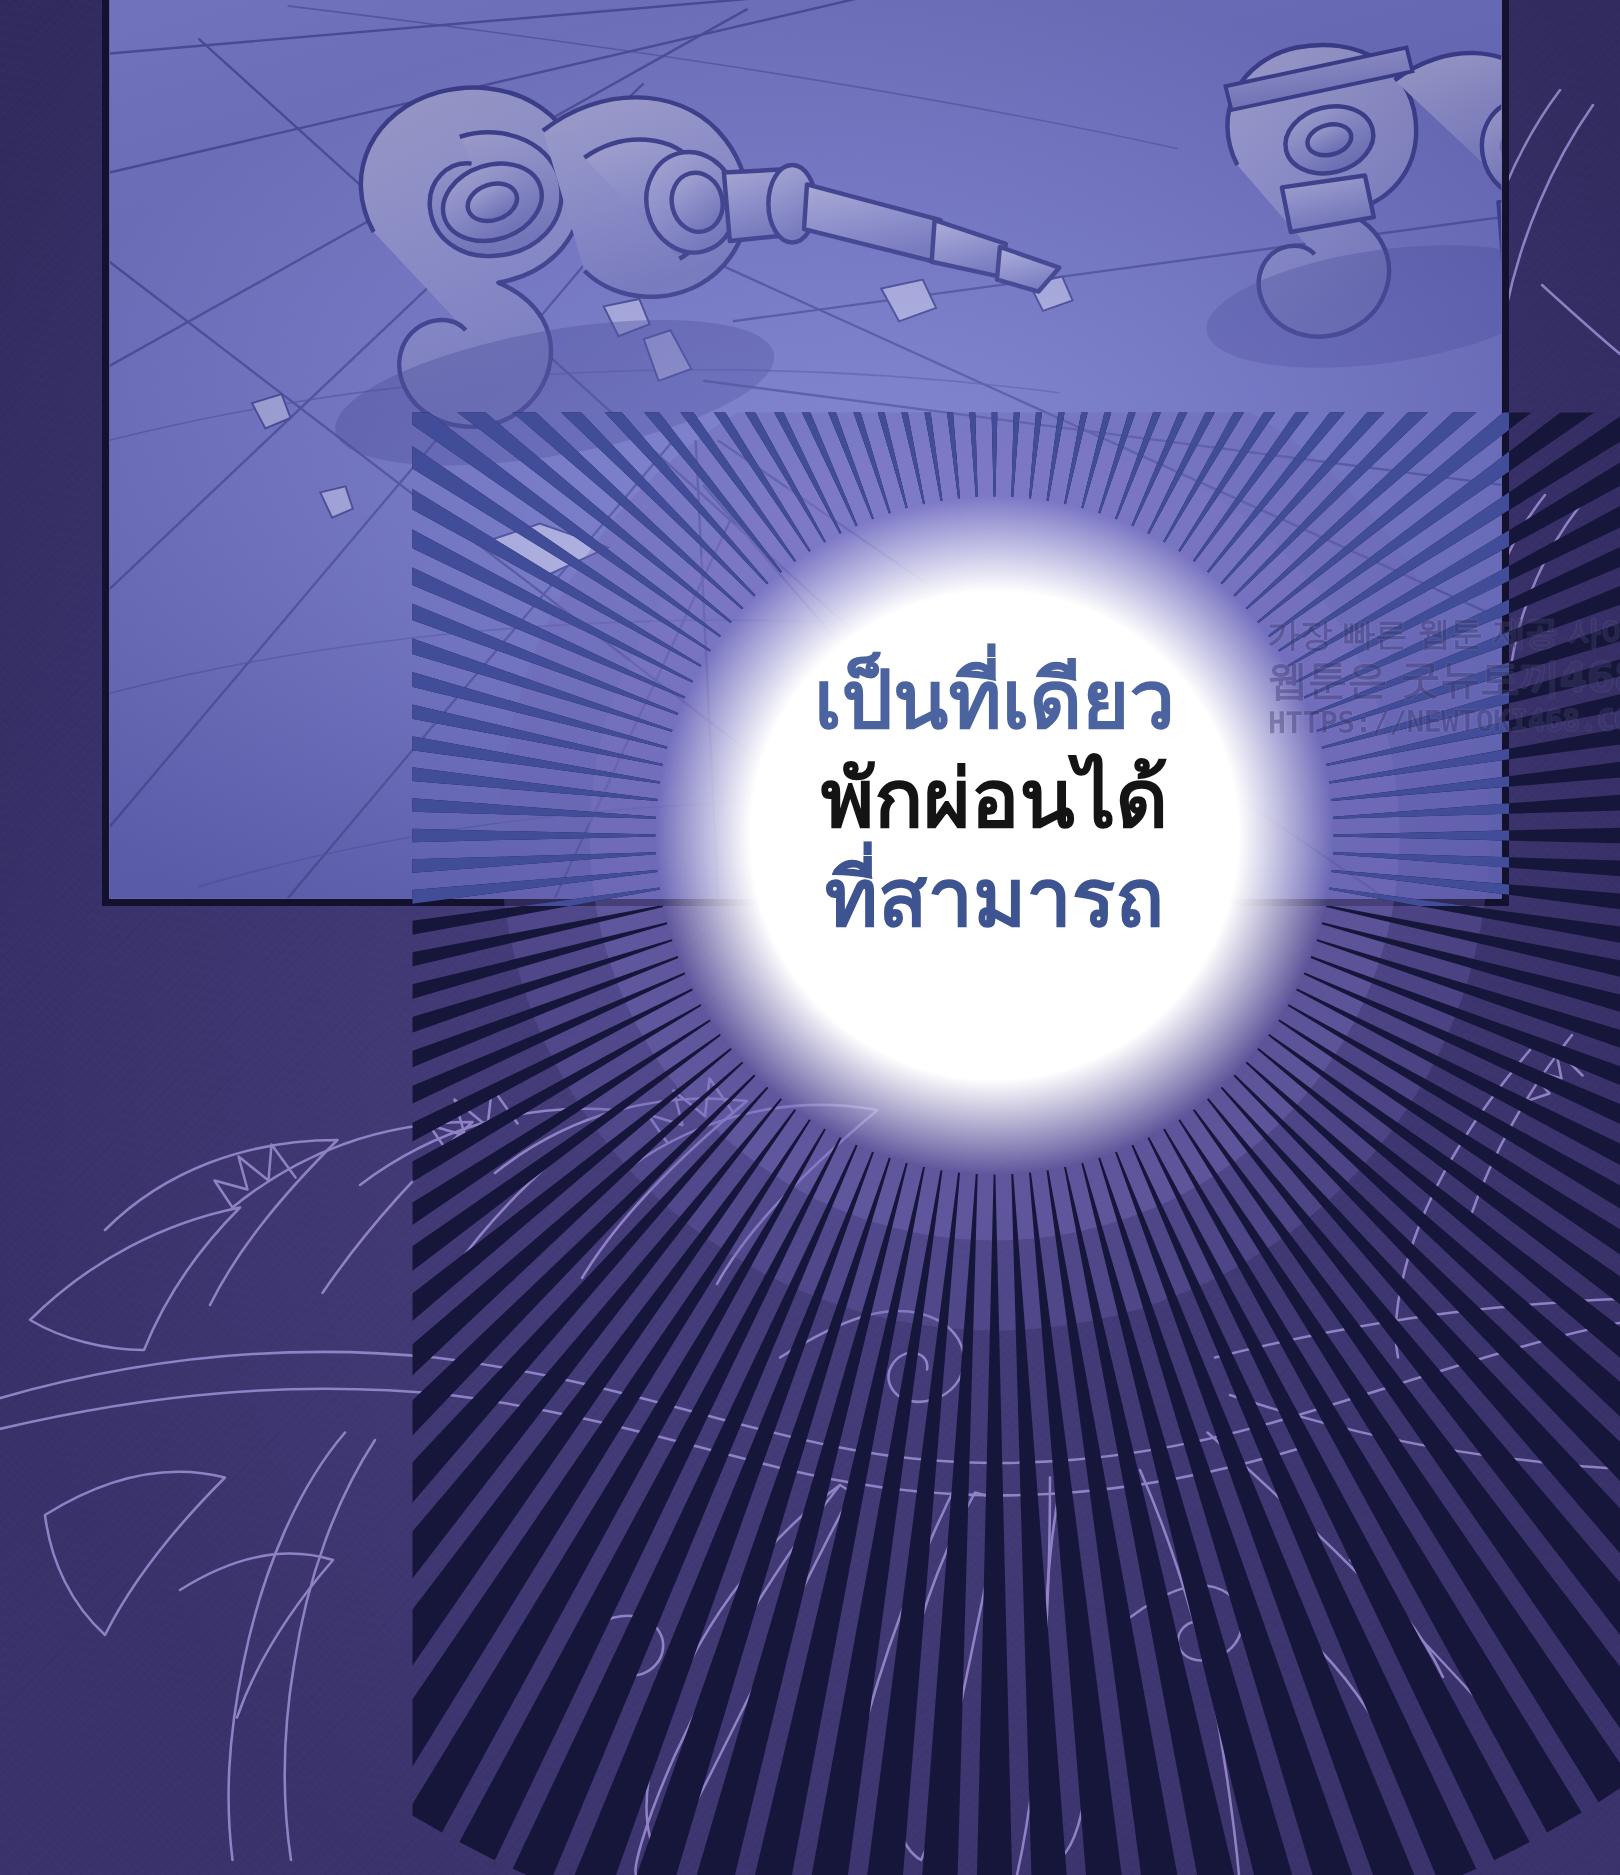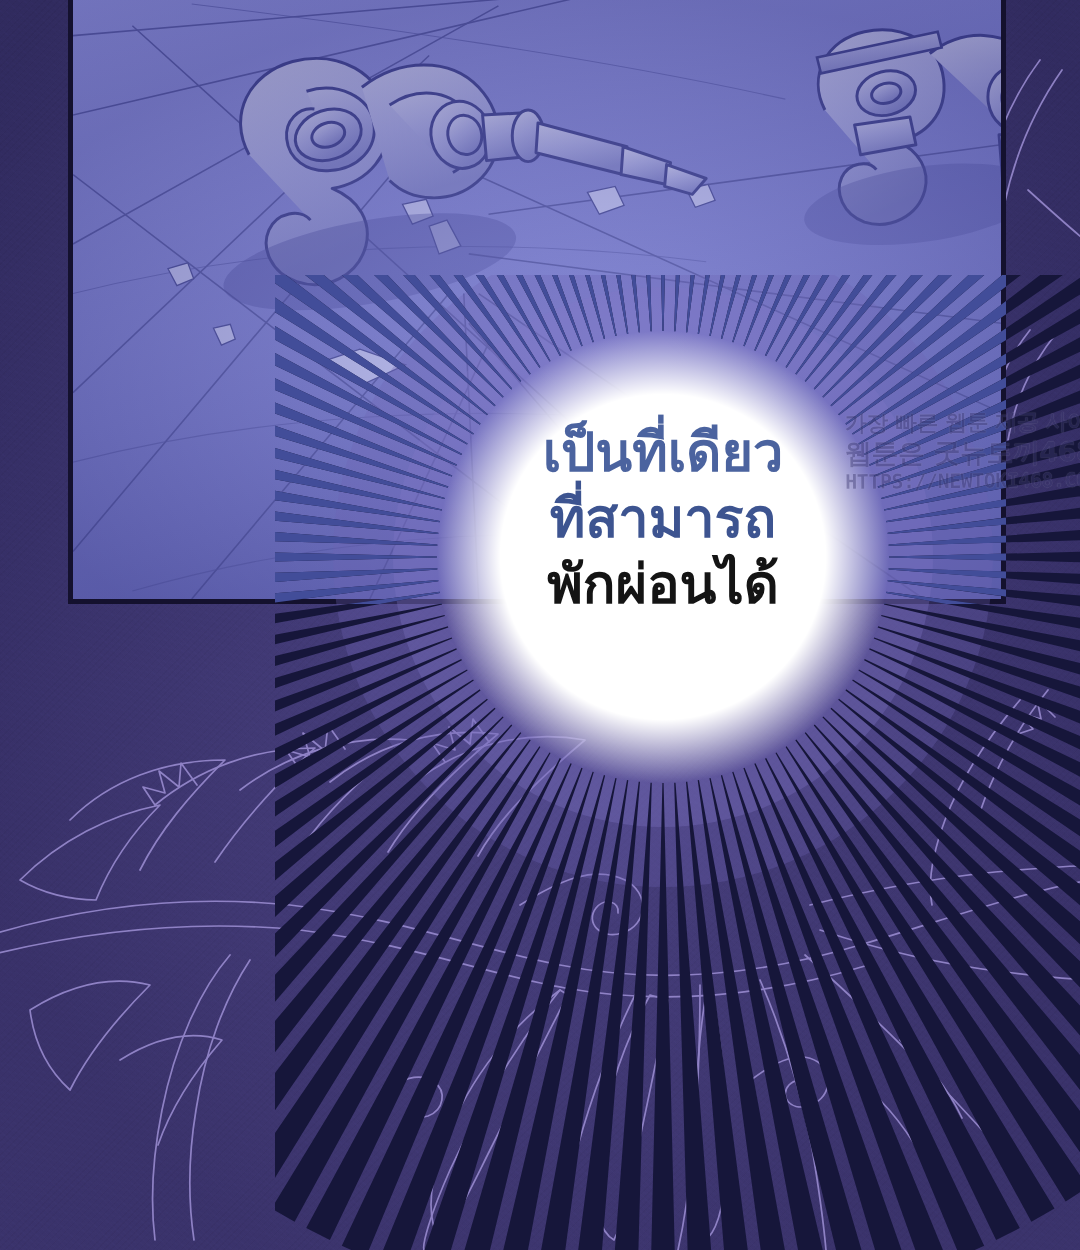--- a/index.html
+++ b/index.html
@@ -103,7 +103,7 @@
     font-weight: 700;
     white-space: nowrap;
   }
-  .speech .l1 { color: #4b639f; }
+  .speech .l1 { color: #4b639f; margin-top: 14px; }
   .speech .l2 { color: #3d5490; }
   .speech .l3 { color: #141414; }
 

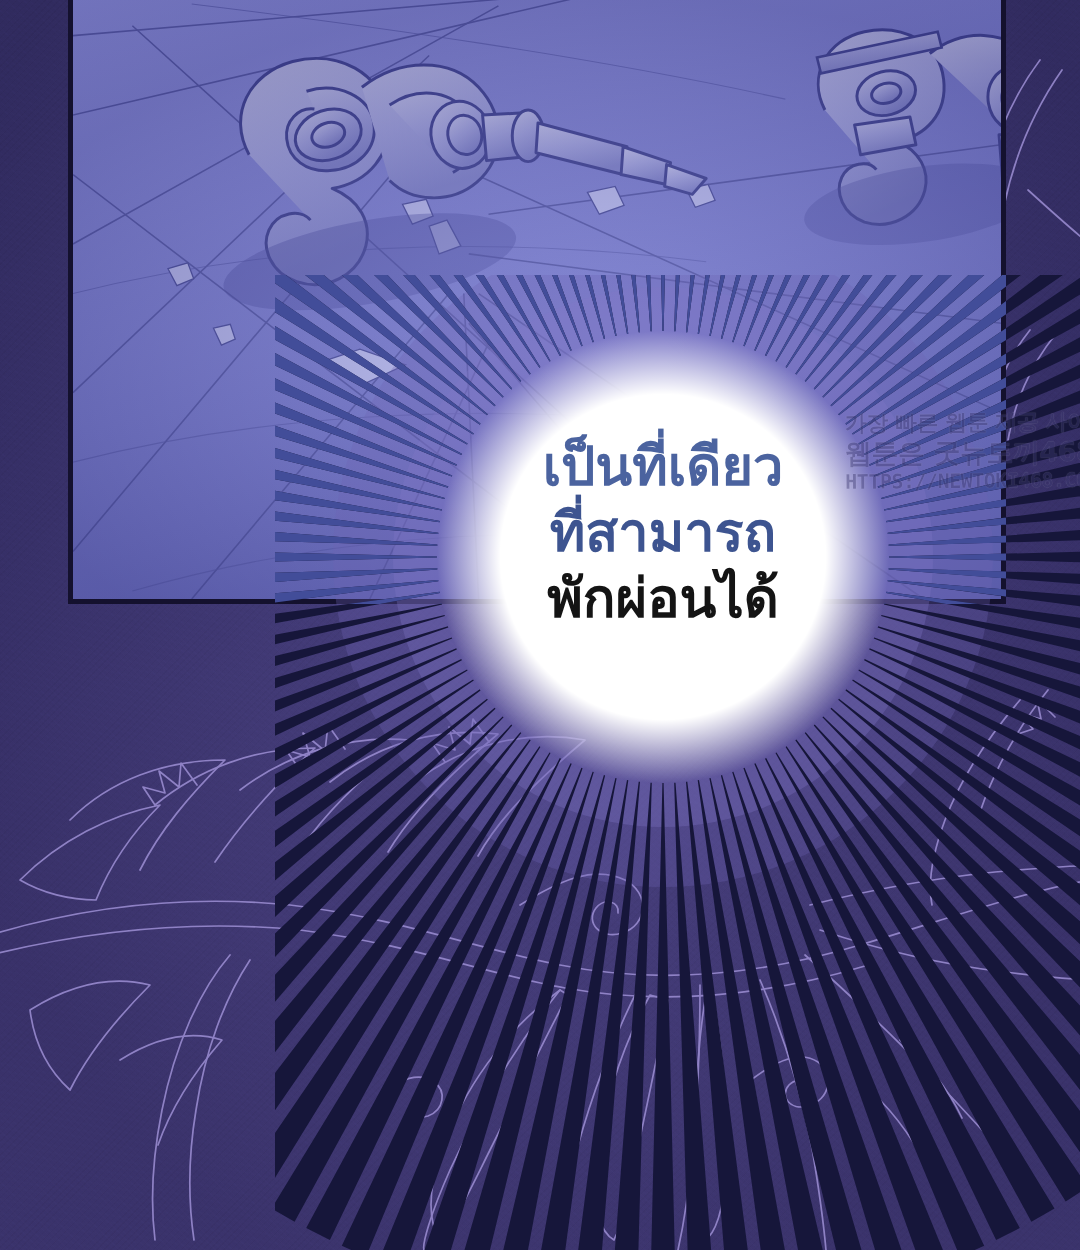--- a/index.html
+++ b/index.html
@@ -334,8 +334,8 @@
 
   <div class="speech">
     <span class="line l1">เป็นที่เดียว</span>
+    <span class="line l3">พักผ่อนได้</span>
     <span class="line l2">ที่สามารถ</span>
-    <span class="line l3">พักผ่อนได้</span>
   </div>
 
   <div class="watermark">

